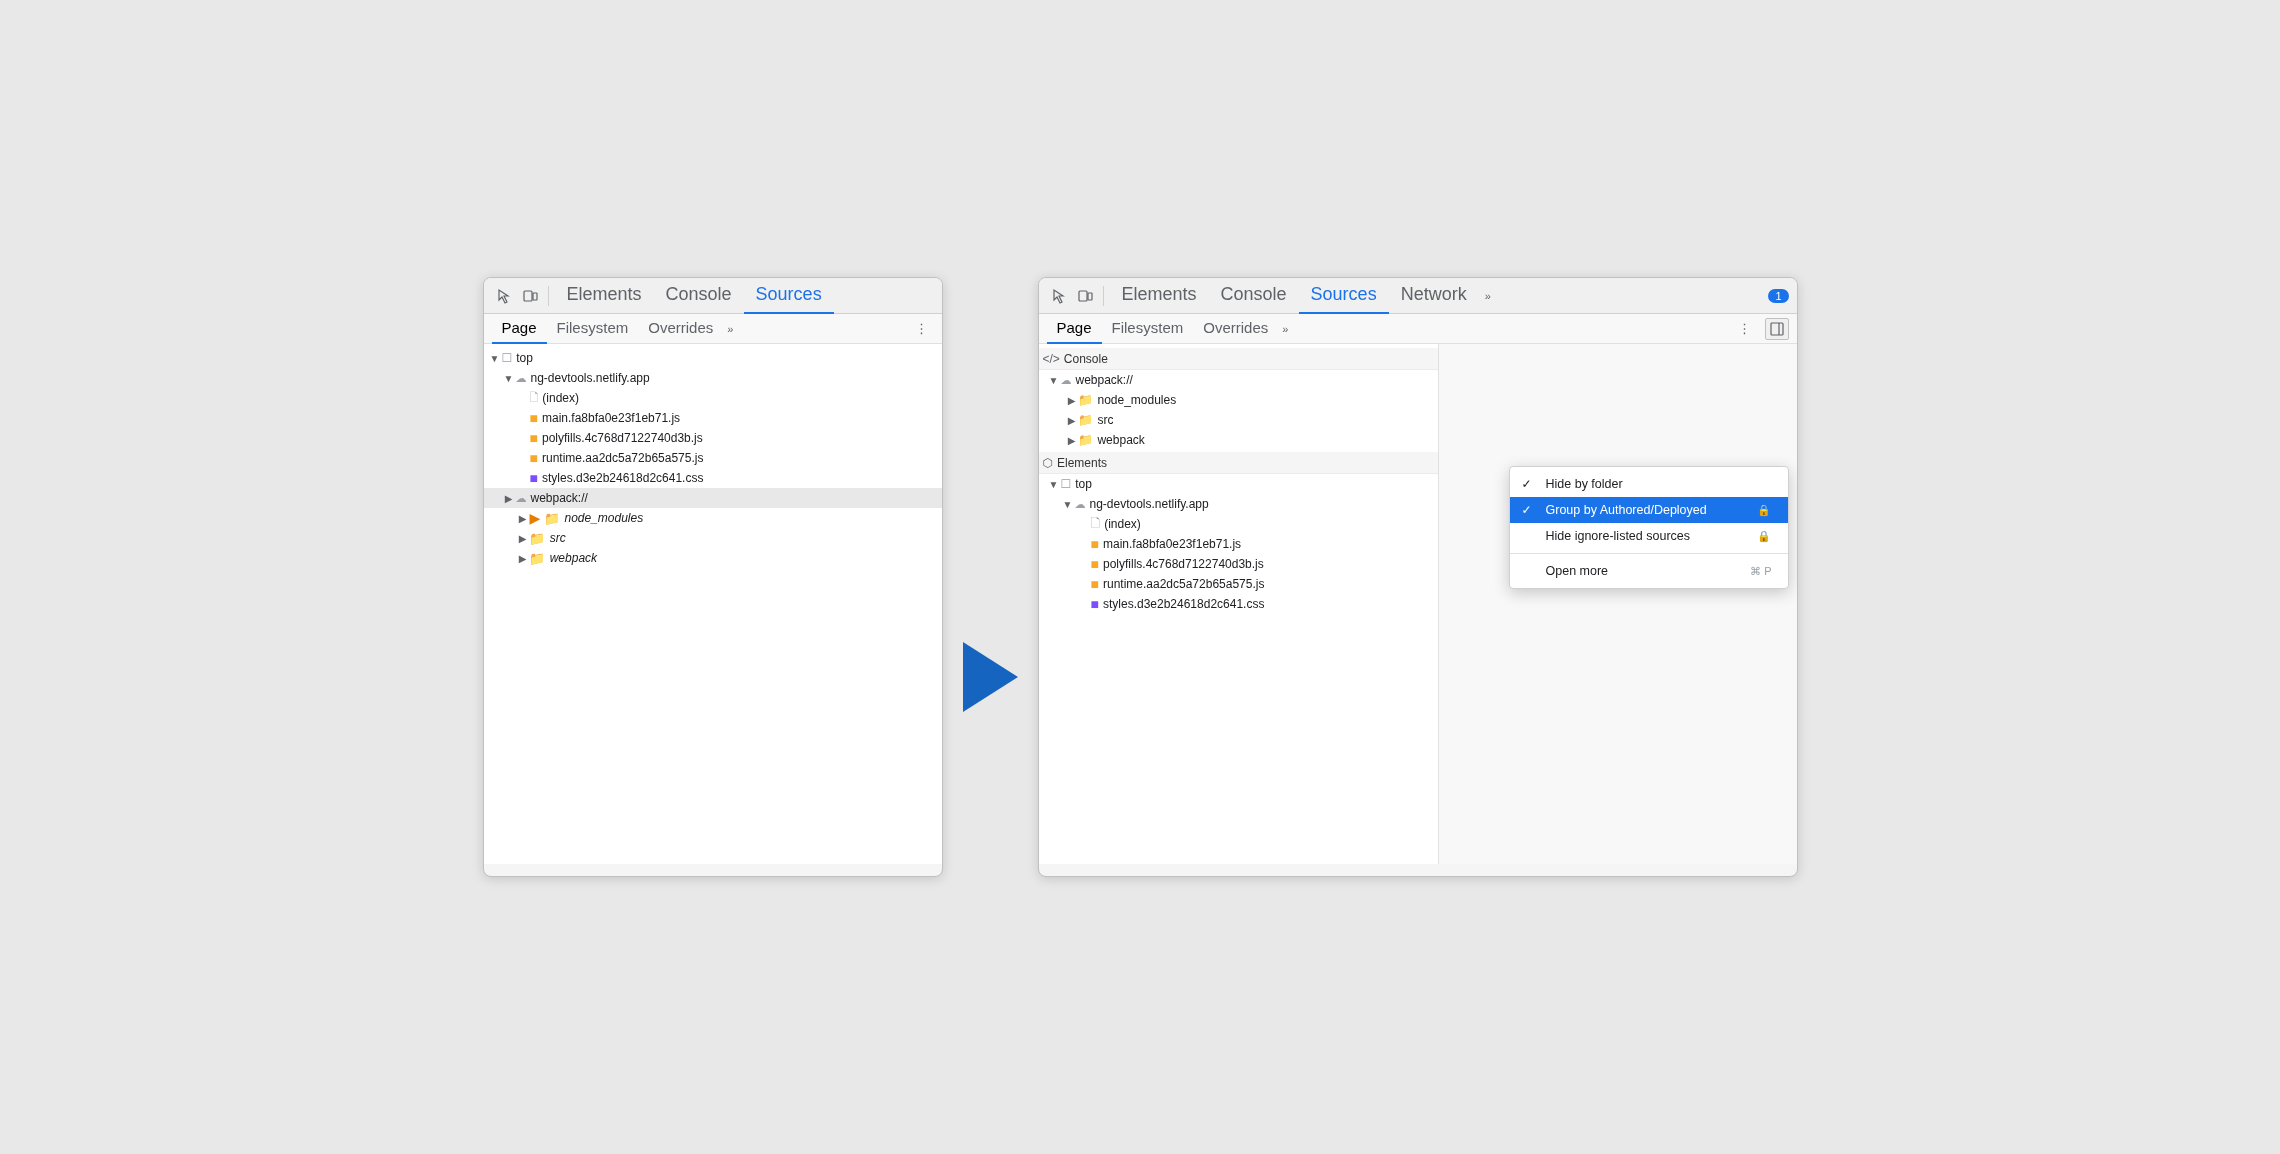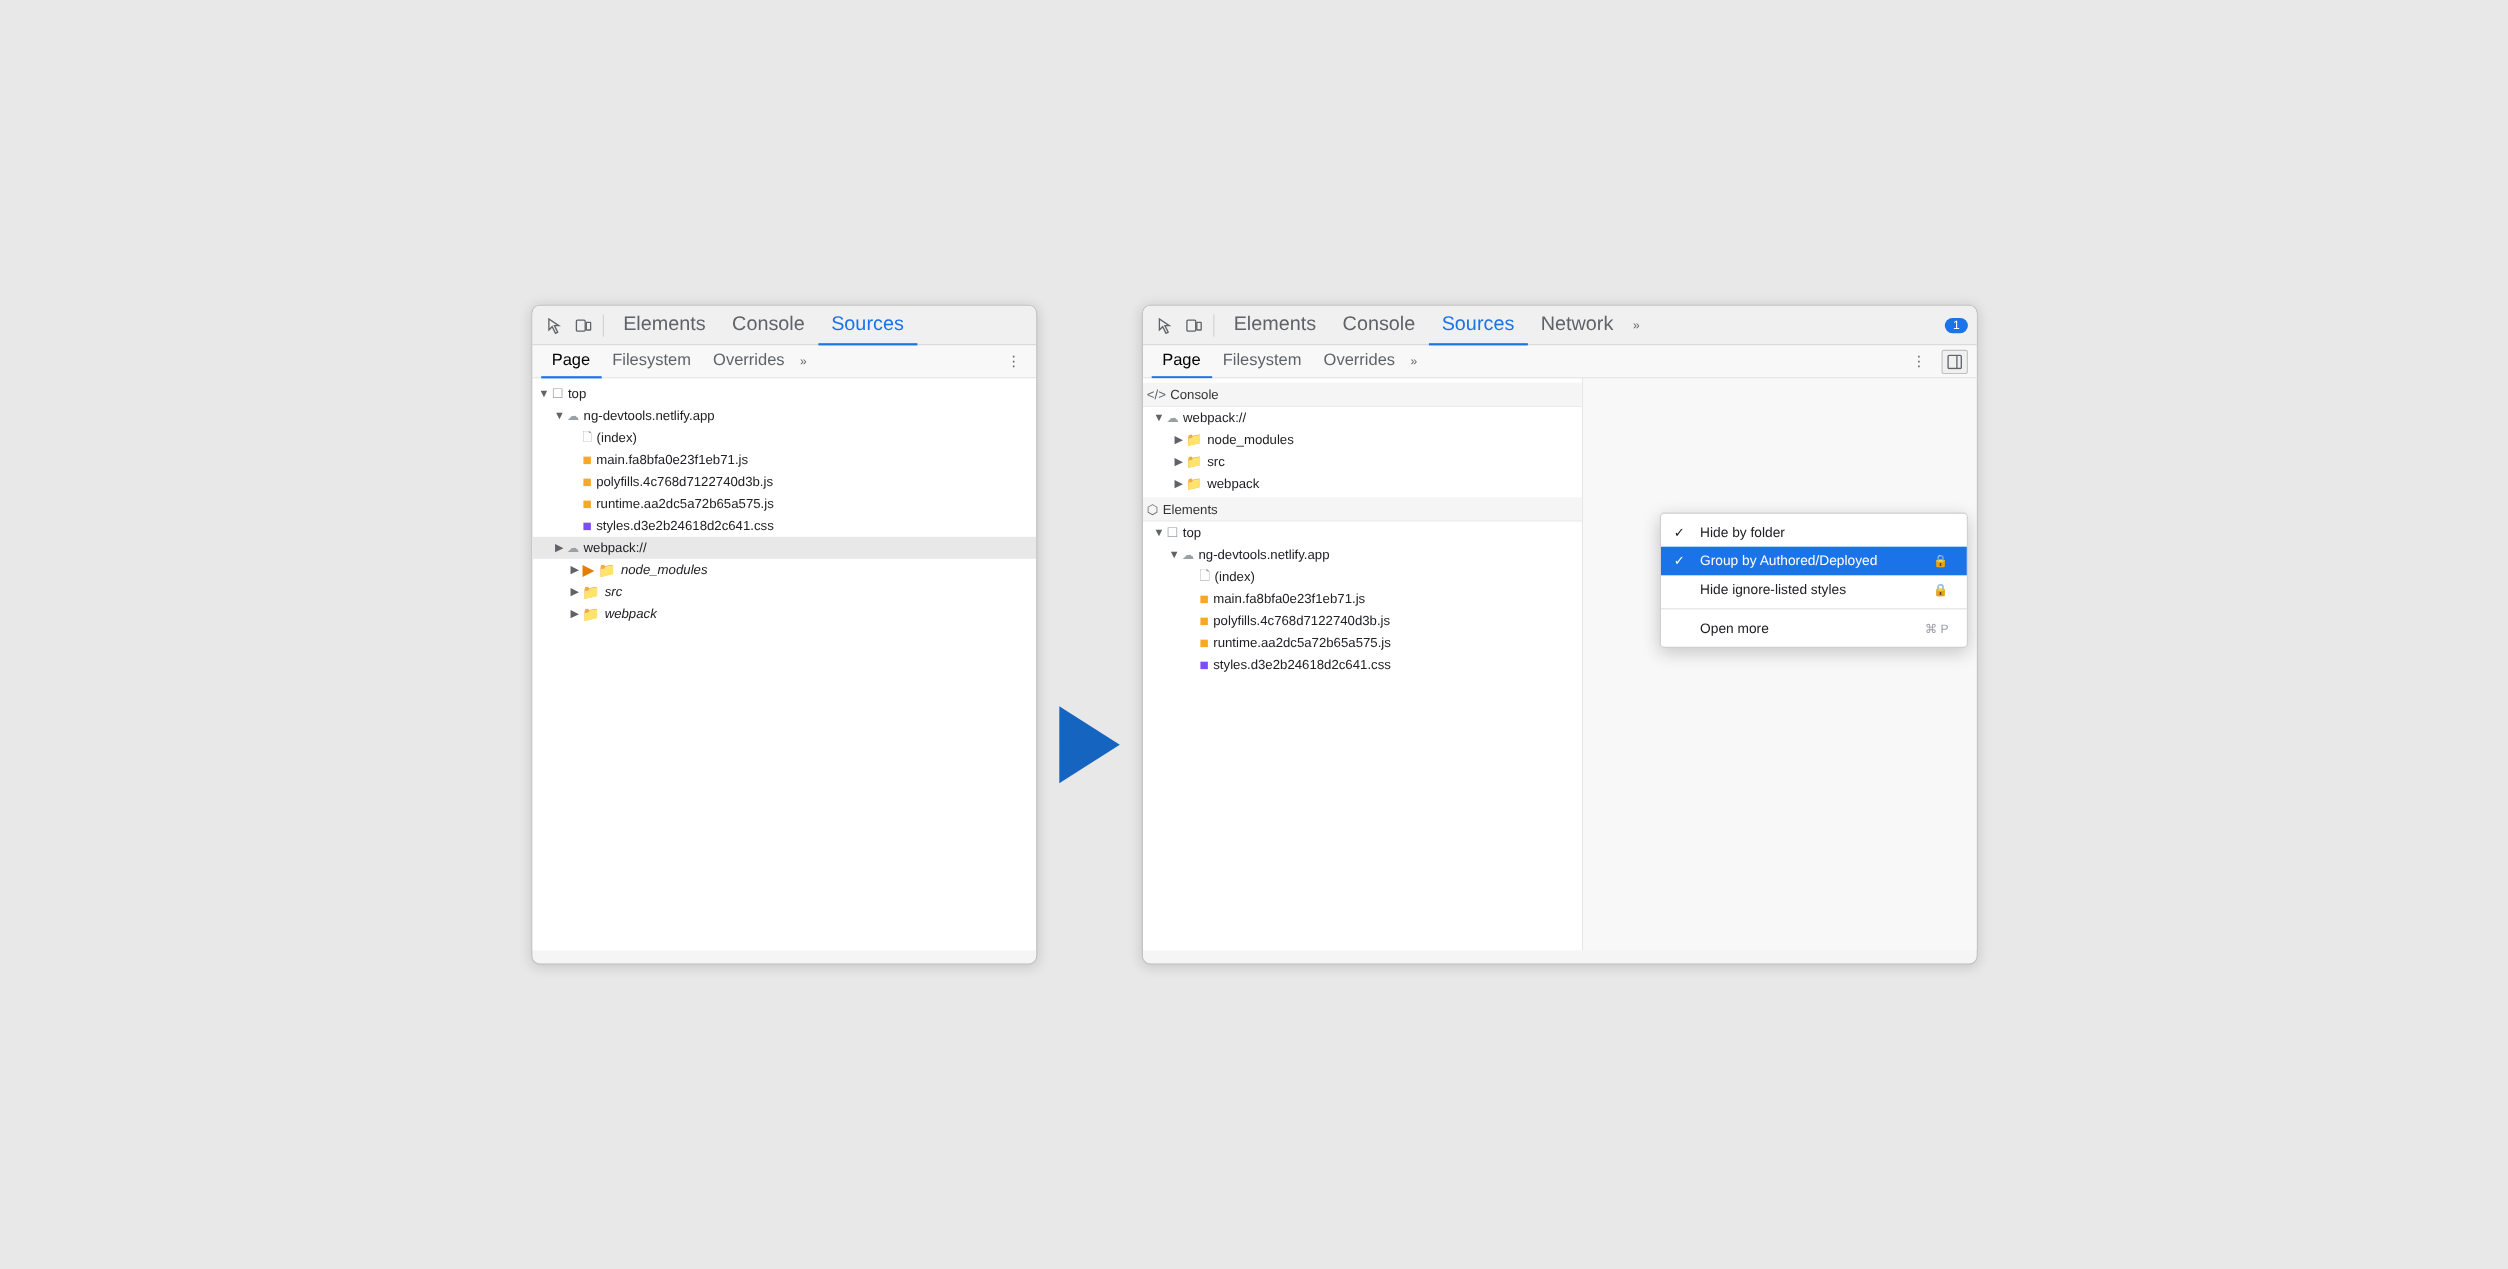--- a/index.html
+++ b/index.html
@@ -526,7 +526,7 @@
       </div>
       <div class="menu-item">
         <span class="menu-check" style="visibility:hidden">✓</span>
-        <span class="menu-label">Hide ignore-listed styles</span>
+        <span class="menu-label">Hide ignore-listed sources</span>
         <span class="menu-icon-warning">🔒</span>
       </div>
       <div class="menu-sep"></div>

